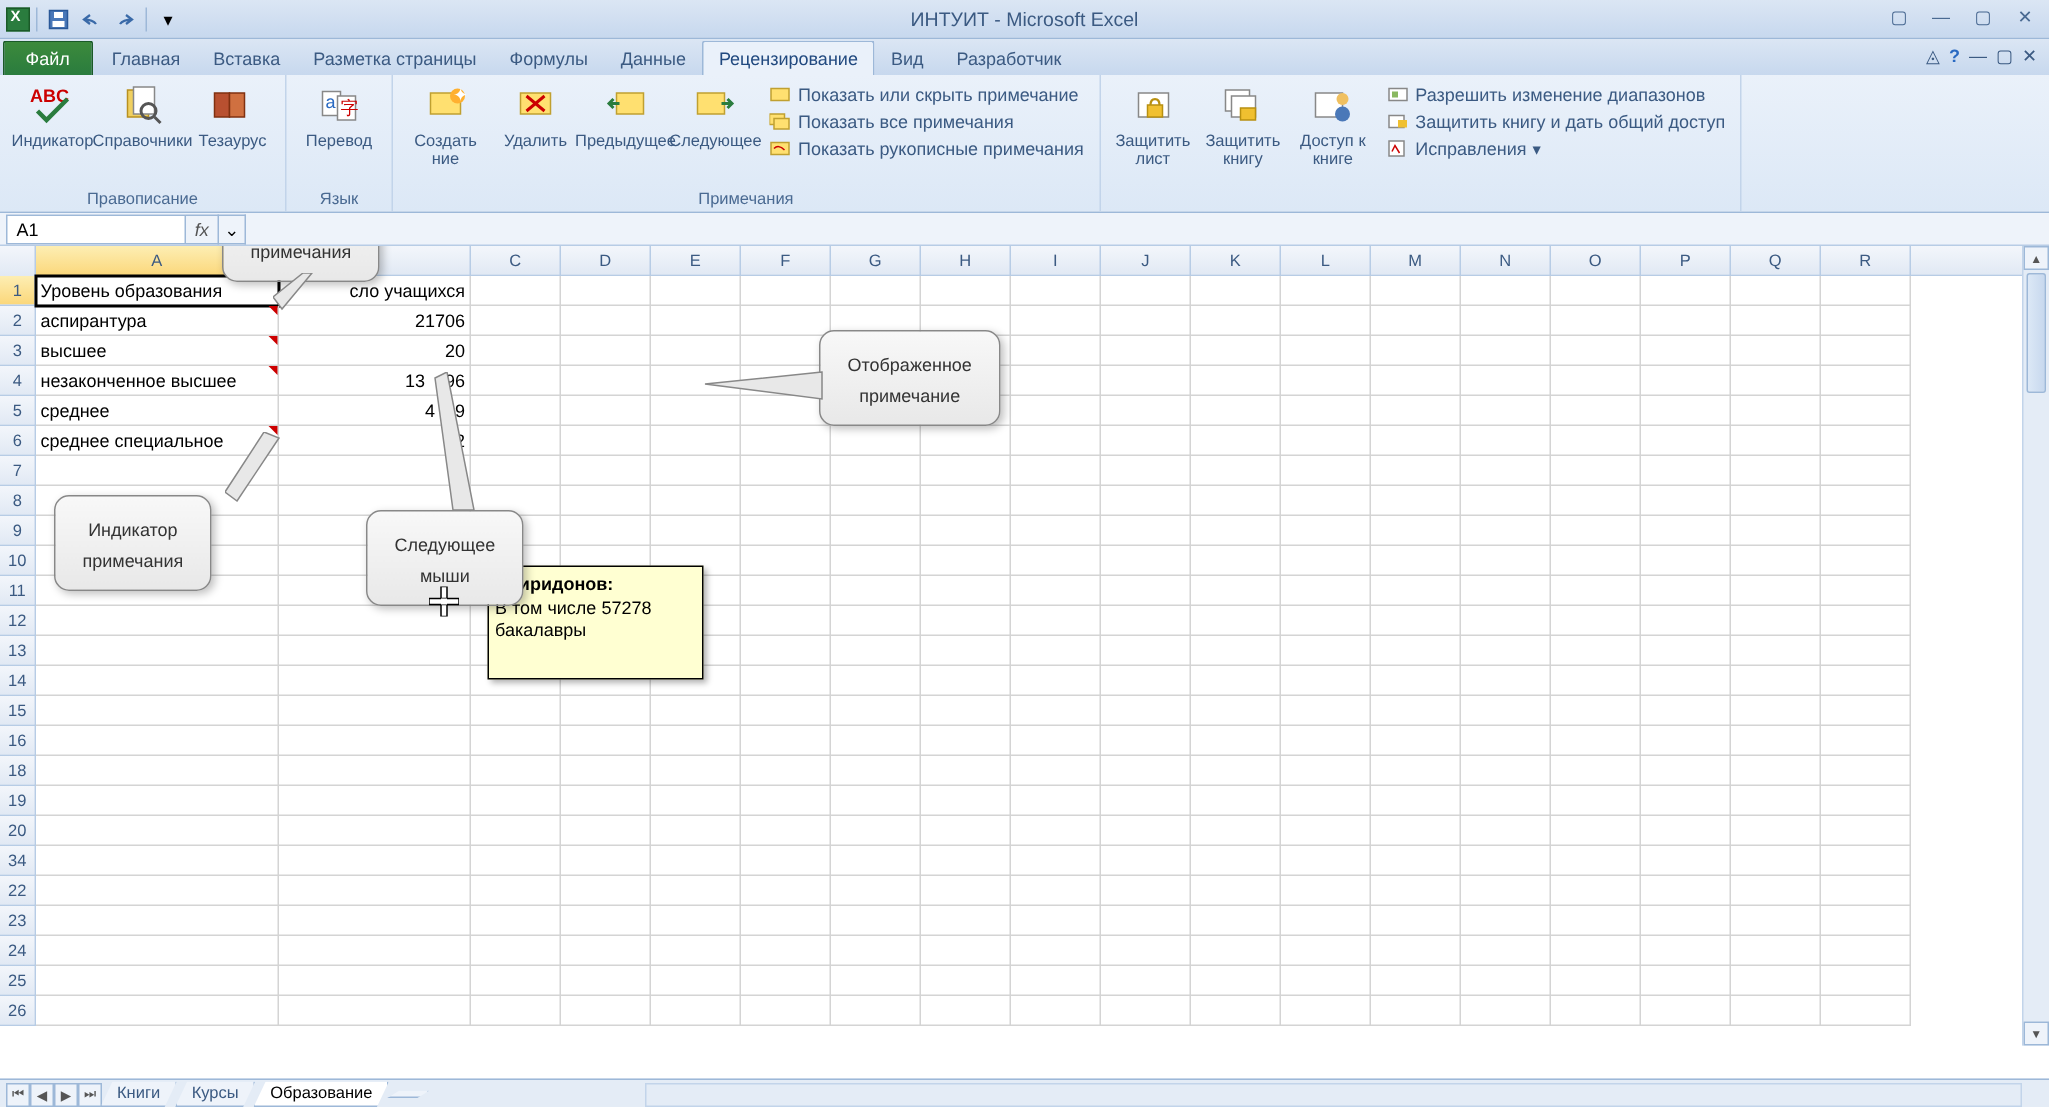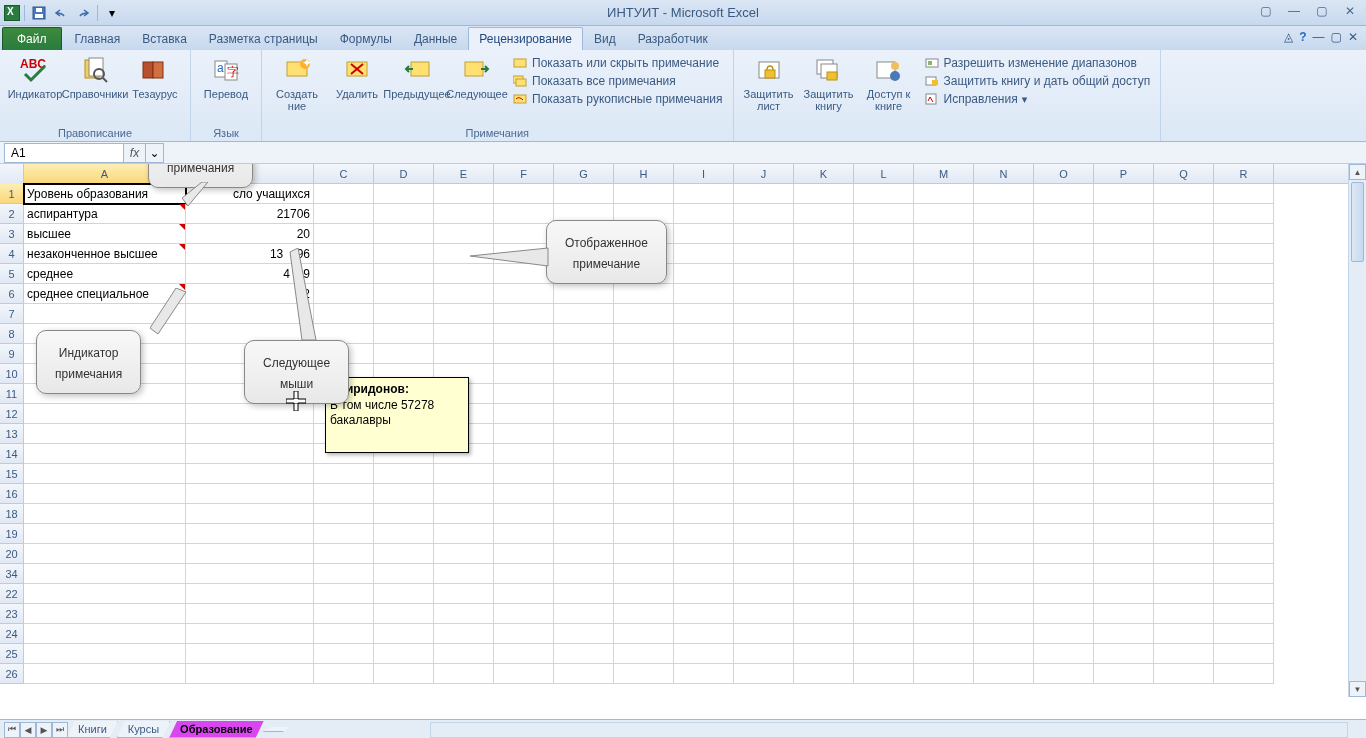--- a/index.html
+++ b/index.html
@@ -54,7 +54,7 @@
 .st-nav{display:flex;gap:0;padding-left:4px}
 .st-nav div{width:16px;height:16px;border:1px solid #9db8d8;background:#eef3fa;display:flex;align-items:center;justify-content:center;font-size:9px;color:#555}
 .st-tab{padding:2px 10px;background:#eef3fa;border:1px solid #9db8d8;border-top:none;margin-left:-1px;font-size:11px;color:#3b5a82;clip-path:polygon(8px 0,100% 0,calc(100% - 8px) 100%,0 100%)}
-.st-tab.active{background:#d946ef;color:#000;font-weight:bold}
+.st-tab.active{background:#ffffff;color:#000;font-weight:normal}
 .hscroll{position:absolute;right:18px;left:430px;height:16px;top:2px;background:#e4ecf6;border:1px solid #c2d4ea}
 .vscroll{position:absolute;right:0;top:164px;width:18px;bottom:41px;background:#e4ecf6;border-left:1px solid #c2d4ea}
 .vscroll-btn{height:16px;background:#eef3fa;border:1px solid #9db8d8;display:flex;align-items:center;justify-content:center;font-size:8px;color:#555}

